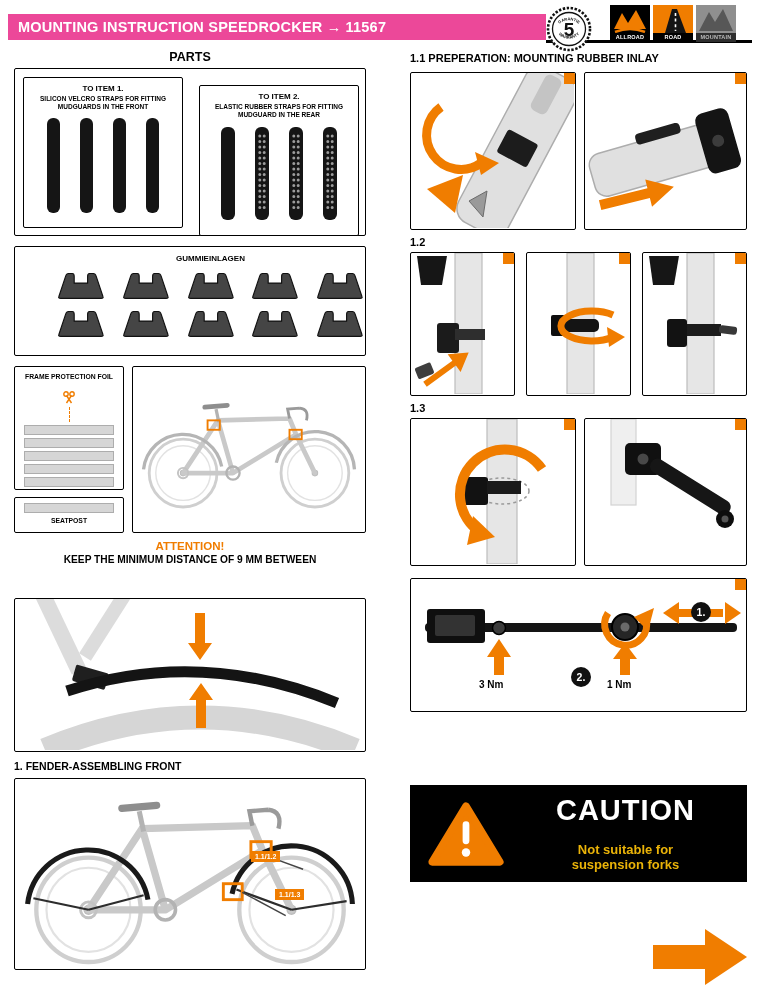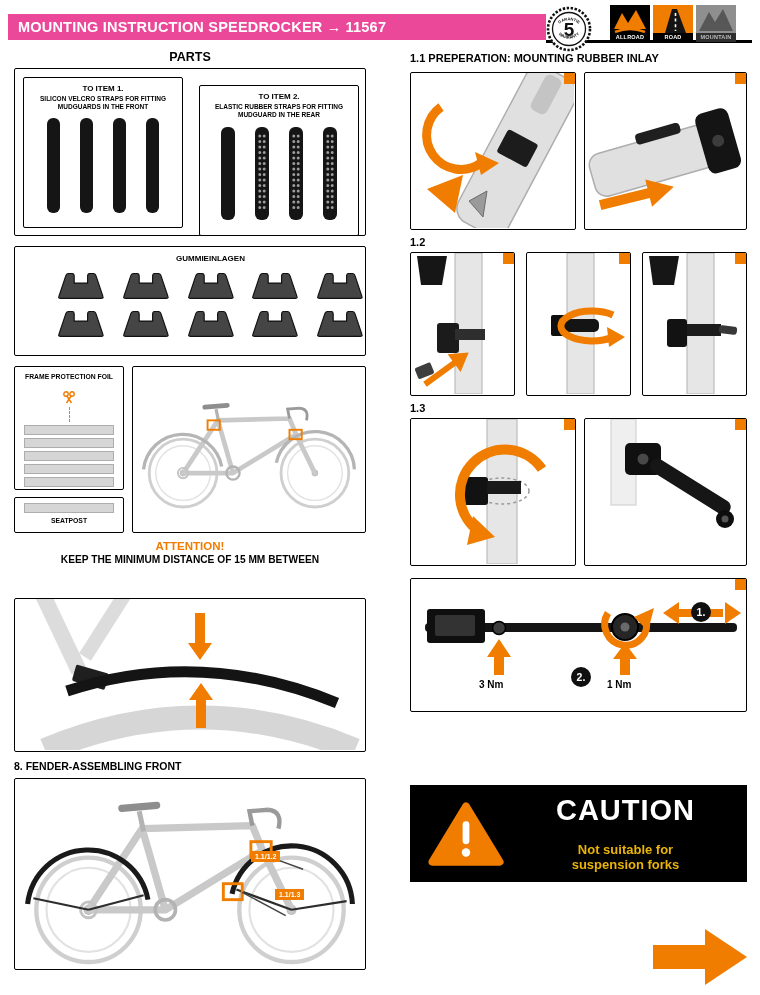--- a/index.html
+++ b/index.html
@@ -180,7 +180,7 @@
   </div>
 
   <div class="abs" style="left:14px;top:540px;width:352px;text-align:center;color:#F07D00;font-weight:bold;font-size:11.5px;">ATTENTION!</div>
-  <div class="abs" style="left:14px;top:554px;width:352px;text-align:center;font-weight:bold;font-size:10.2px;">KEEP THE MINIMUM DISTANCE OF 15 MM BETWEEN</div>
+  <div class="abs" style="left:14px;top:554px;width:352px;text-align:center;font-weight:bold;font-size:10.2px;">KEEP THE MINIMUM DISTANCE OF 9 MM BETWEEN</div>
 
   <div class="box" style="left:14px;top:598px;width:352px;height:154px;overflow:hidden;">
     <svg width="349" height="151" viewBox="0 0 349 151">

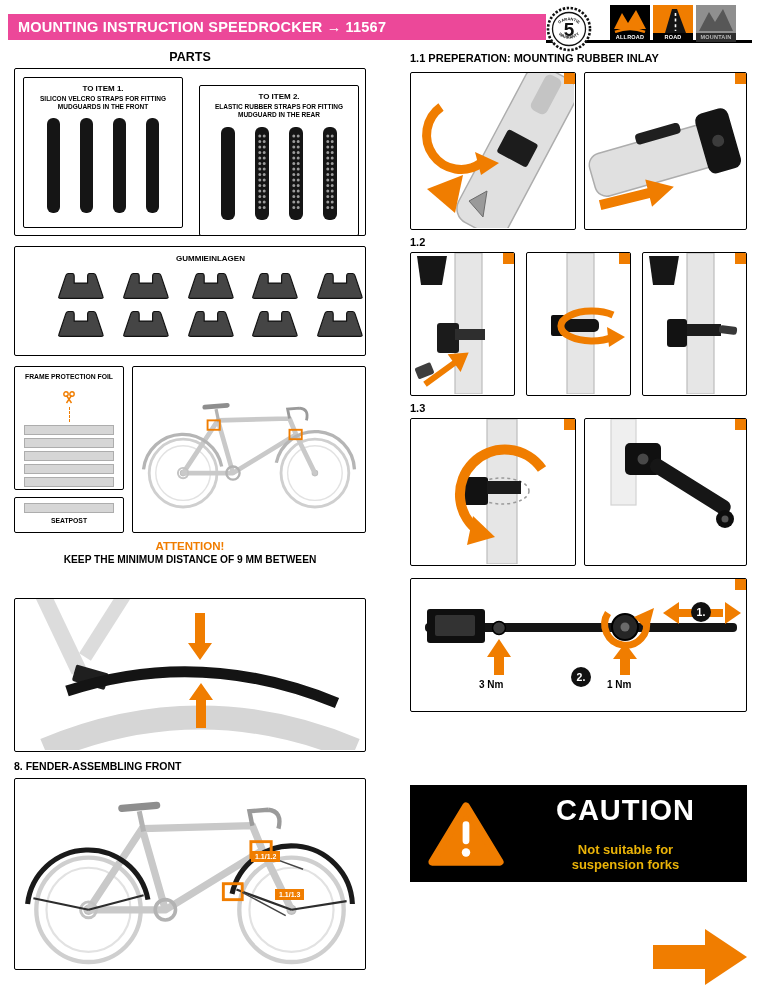--- a/index.html
+++ b/index.html
@@ -196,7 +196,7 @@
     </svg>
   </div>
 
-  <div class="abs" style="left:14px;top:760px;font-weight:bold;font-size:10.5px;">8. FENDER-ASSEMBLING FRONT</div>
+  <div class="abs" style="left:14px;top:760px;font-weight:bold;font-size:10.5px;">1. FENDER-ASSEMBLING FRONT</div>
 
   <div class="box" style="left:14px;top:778px;width:352px;height:192px;">
     <svg class="abs" style="left:1px;top:3px;" width="348" height="186" viewBox="0 0 240 128">

